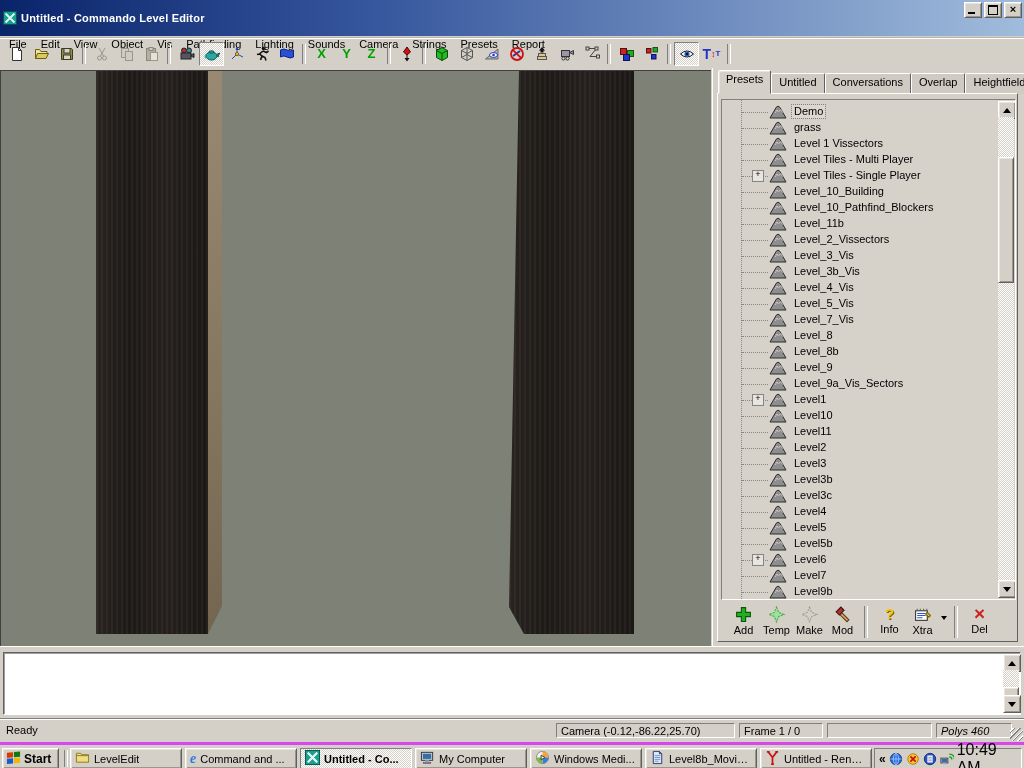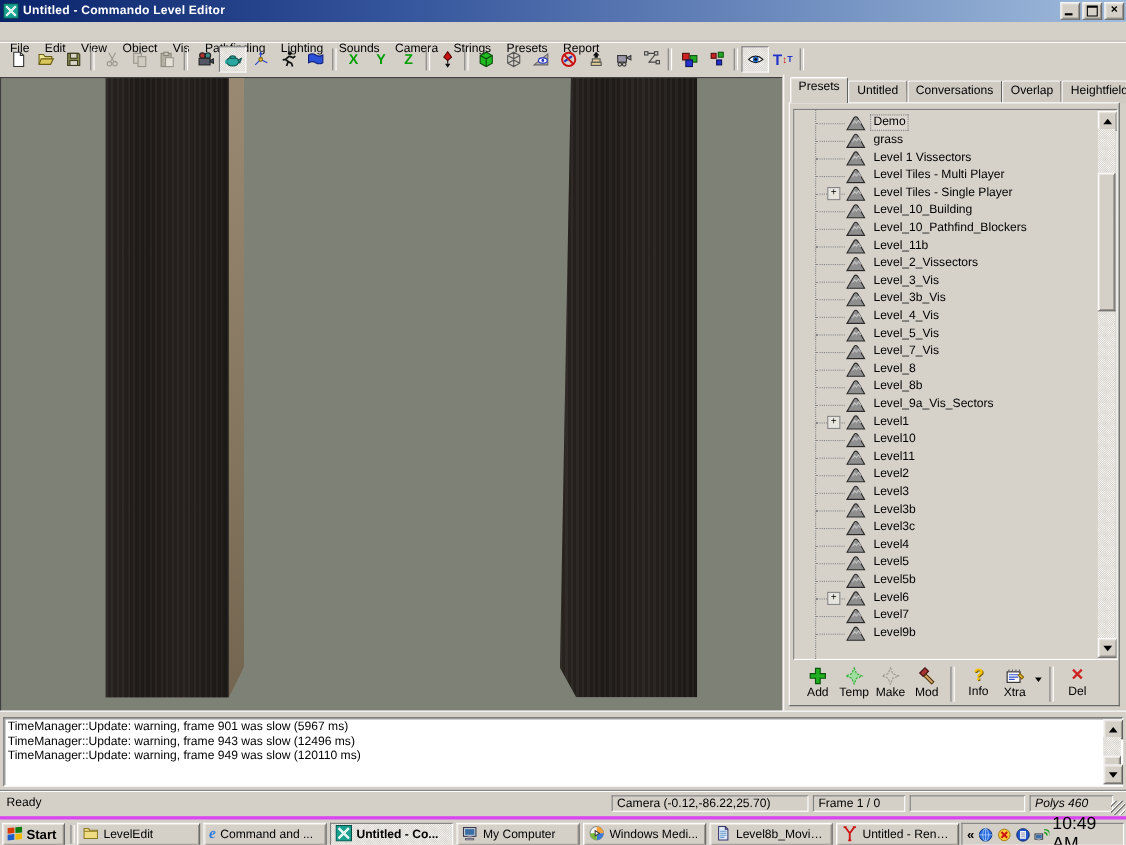--- a/index.html
+++ b/index.html
@@ -10,7 +10,7 @@
   .sunken{border:1px solid;border-color:#808080 #fff #fff #808080;}
   .checker{background-color:#d4d0c8;background-image:linear-gradient(45deg,#fff 25%,transparent 25%,transparent 75%,#fff 75%),linear-gradient(45deg,#fff 25%,transparent 25%,transparent 75%,#fff 75%);background-size:2px 2px;background-position:0 0,1px 1px;}
   
-  .titlebar{position:absolute;left:0;top:0;width:1024px;height:20px;background:linear-gradient(90deg,var(--title-left) 0%,#34549c 35%,var(--title-right) 100%);display:flex;align-items:center;}
+  .titlebar{position:absolute;left:0;top:0;width:1024px;height:36px;background:linear-gradient(90deg,var(--title-left) 0%,#34549c 35%,var(--title-right) 100%);display:flex;align-items:center;}
   .titlebar .appicon{width:14px;height:14px;margin:0 4px 0 3px;}
   .titlebar .appicon svg{width:14px;height:14px;display:block;}
   .title-text{color:#fff;font-weight:bold;font-size:11px;letter-spacing:.2px;}

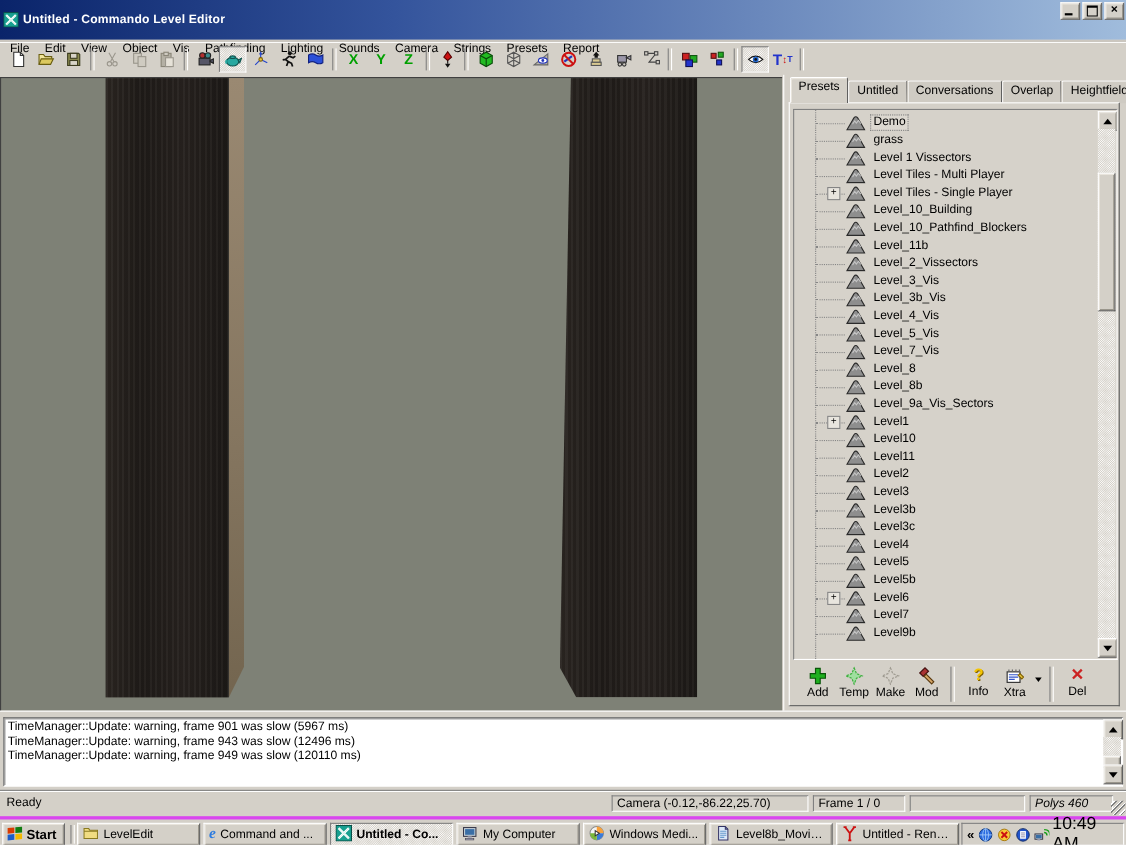--- a/index.html
+++ b/index.html
@@ -510,6 +510,16 @@
                 </svg>
               </div>
               <div class="tree-label">Level_8b</div>
+            </div>
+            <div class="tree-row">
+              <div class="tree-conn"></div>
+              <div class="tree-icon">
+                <svg viewBox="0 0 18 14">
+                  <path d="M1 13L7.3 2.2q1.7-2.2 3.4 0L17 13z" fill="#8e8e8e" stroke="#2a2a2a"></path>
+                  <path d="M6 8l2-3 1.5 2 2-2.5 2 3" fill="none" stroke="#c4c4c4"></path>
+                </svg>
+              </div>
+              <div class="tree-label">Level_9</div>
             </div>
             <div class="tree-row">
               <div class="tree-conn"></div>

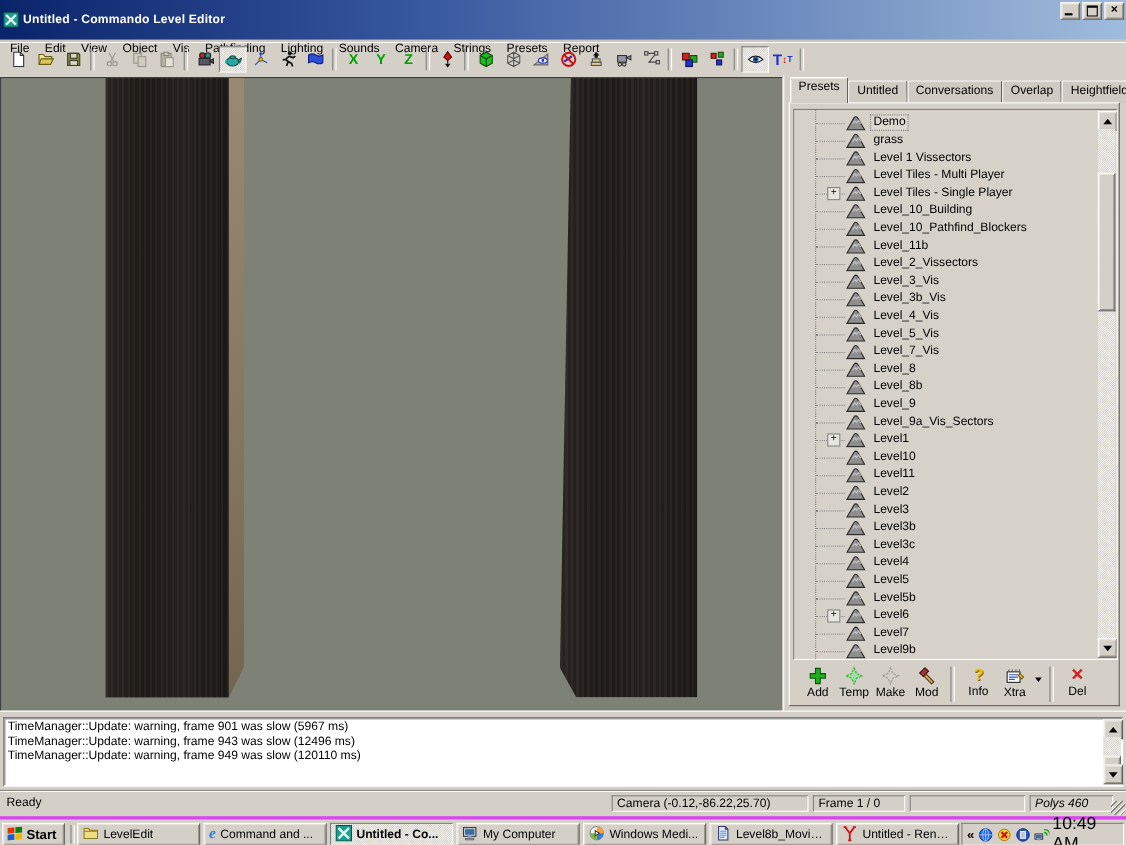--- a/index.html
+++ b/index.html
@@ -739,11 +739,6 @@
 
   <div class="logpanel">
     <div class="log-inner">
-      <div class="log-lines" id="log-lines">
-          <div class="log-line">TimeManager::Update: warning, frame 901 was slow (5967 ms)</div>
-          <div class="log-line">TimeManager::Update: warning, frame 943 was slow (12496 ms)</div>
-          <div class="log-line">TimeManager::Update: warning, frame 949 was slow (120110 ms)</div>
-        </div>
       <div class="vscroll log-scroll">
         <span class="sb-btn raised" style="top:0;">
             <span class="arrow-up"></span>

